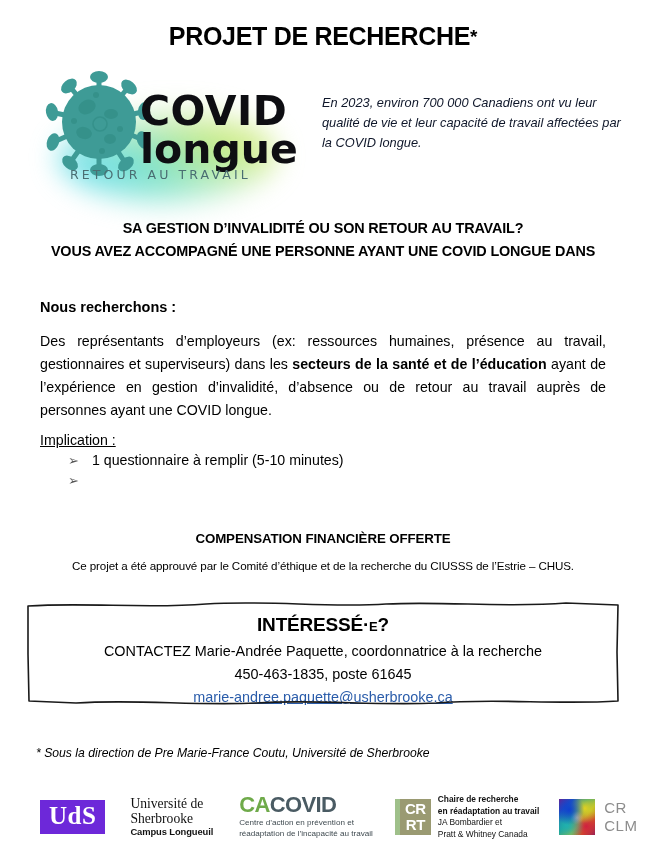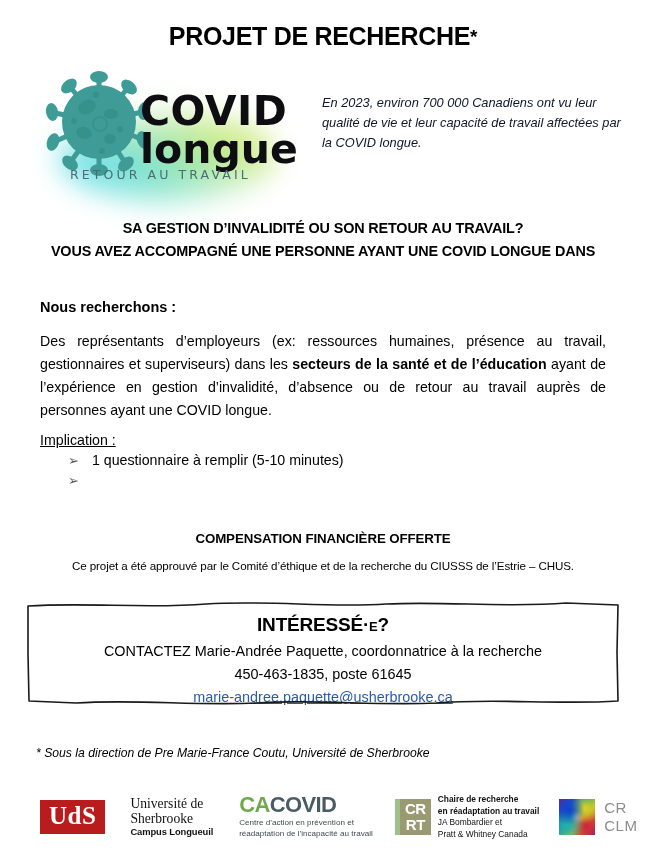--- a/index.html
+++ b/index.html
@@ -217,7 +217,7 @@
   .f-logo { display: flex; align-items: center; }
 
   .uds-box {
-    background: #b91c1c;
+    background: #6d28d9;
     color: #ffffff;
     font-family: "Liberation Serif", serif;
     font-size: 25px;

